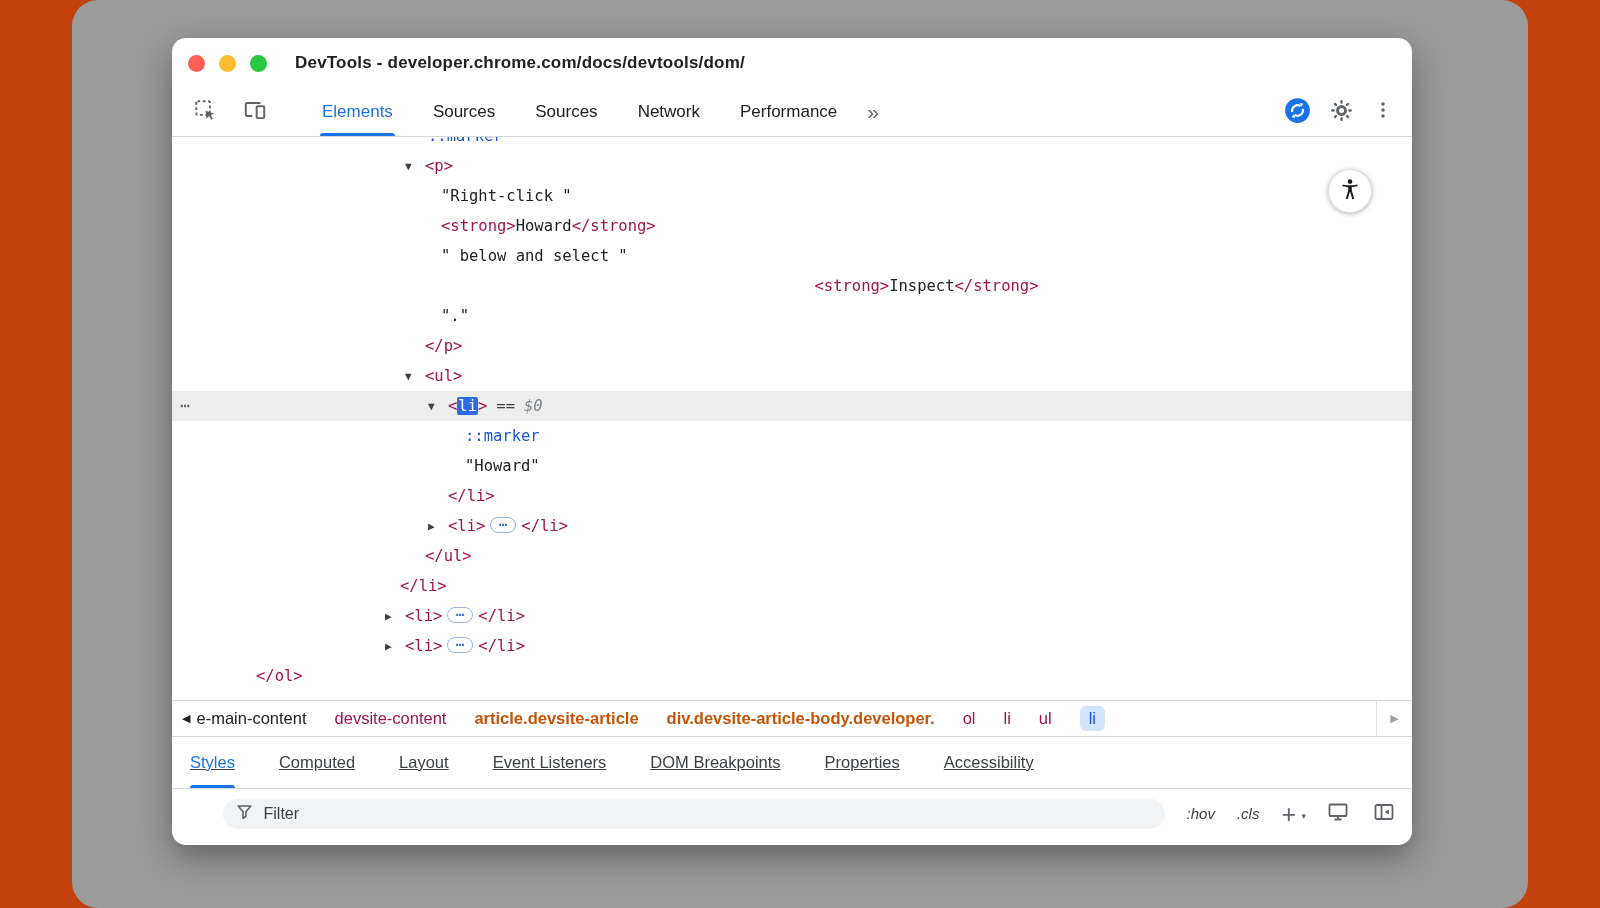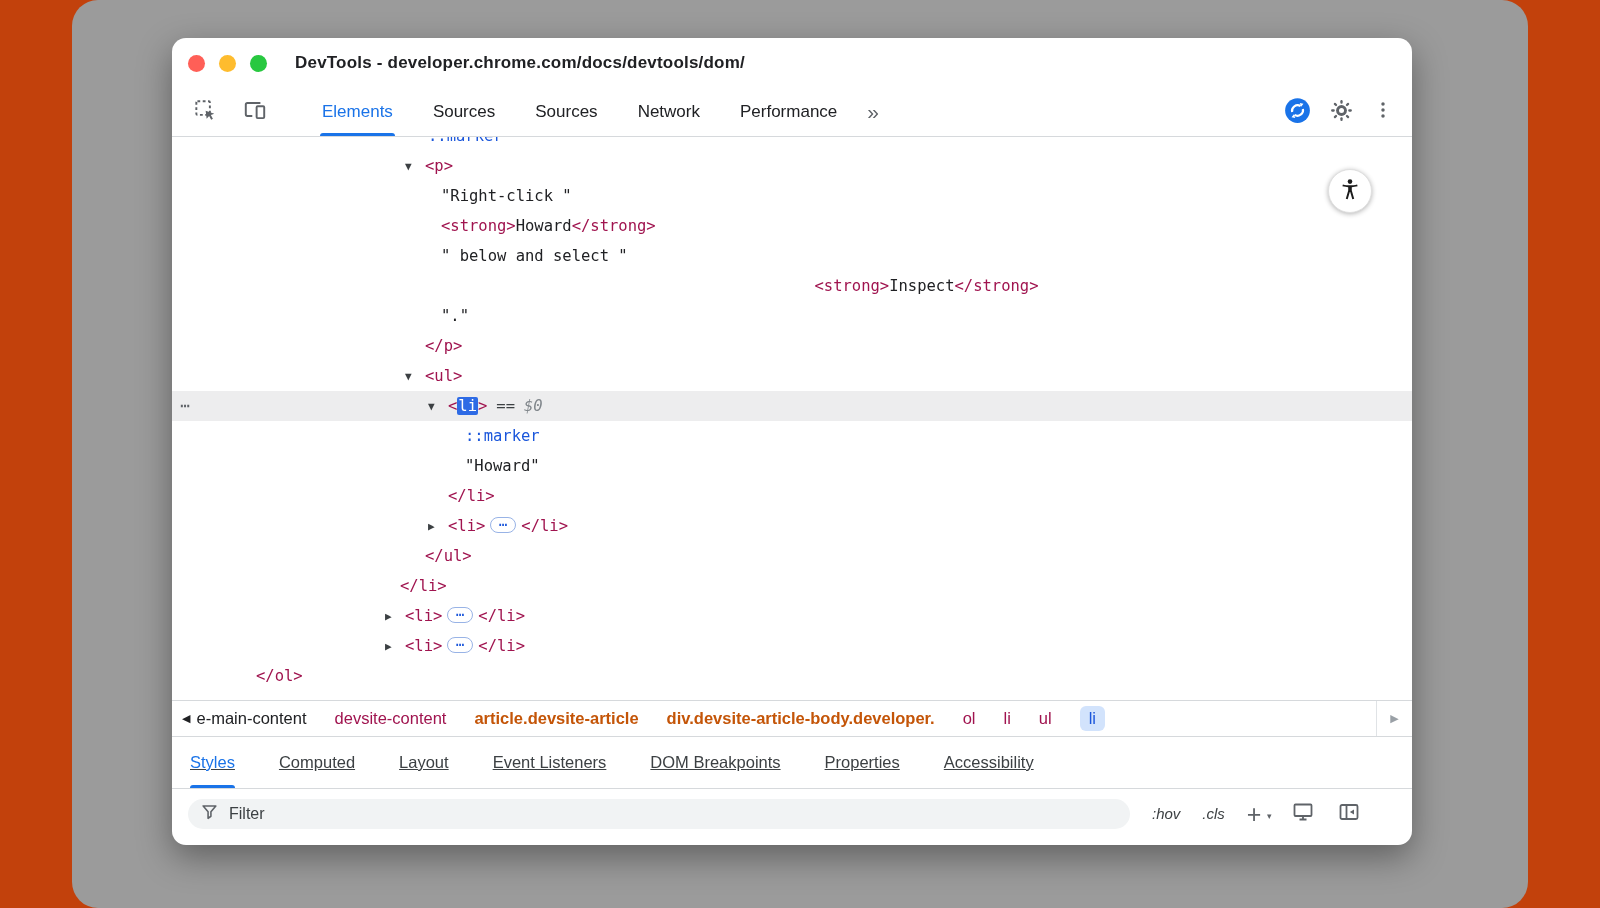--- a/index.html
+++ b/index.html
@@ -68,7 +68,7 @@
   .btab.active::after { content:""; position:absolute; left:0; right:0; bottom:0; height:3px; background:#1a73e8; border-radius:3px 3px 0 0; }
 
   
-  .filterbar { height:50px; border-top:1px solid #d6d9dc; display:flex; align-items:center; padding:0 9px 0 16px; gap:22px; flex:0 0 auto; }
+  .filterbar { height:50px; border-top:1px solid #d6d9dc; display:flex; align-items:center; padding:0 16px 0 16px; gap:22px; flex:0 0 auto;justify-content:flex-end; }
   .filter-input { width:942px; height:30px; background:#f1f3f4; border-radius:16px; display:flex; align-items:center;
     padding:0 12px; gap:10px; color:#5f6368; font-size:16px; cursor:text; }
   .hovcls { color:#3c4043; font-size:15px; cursor:pointer;font-style:italic; }

